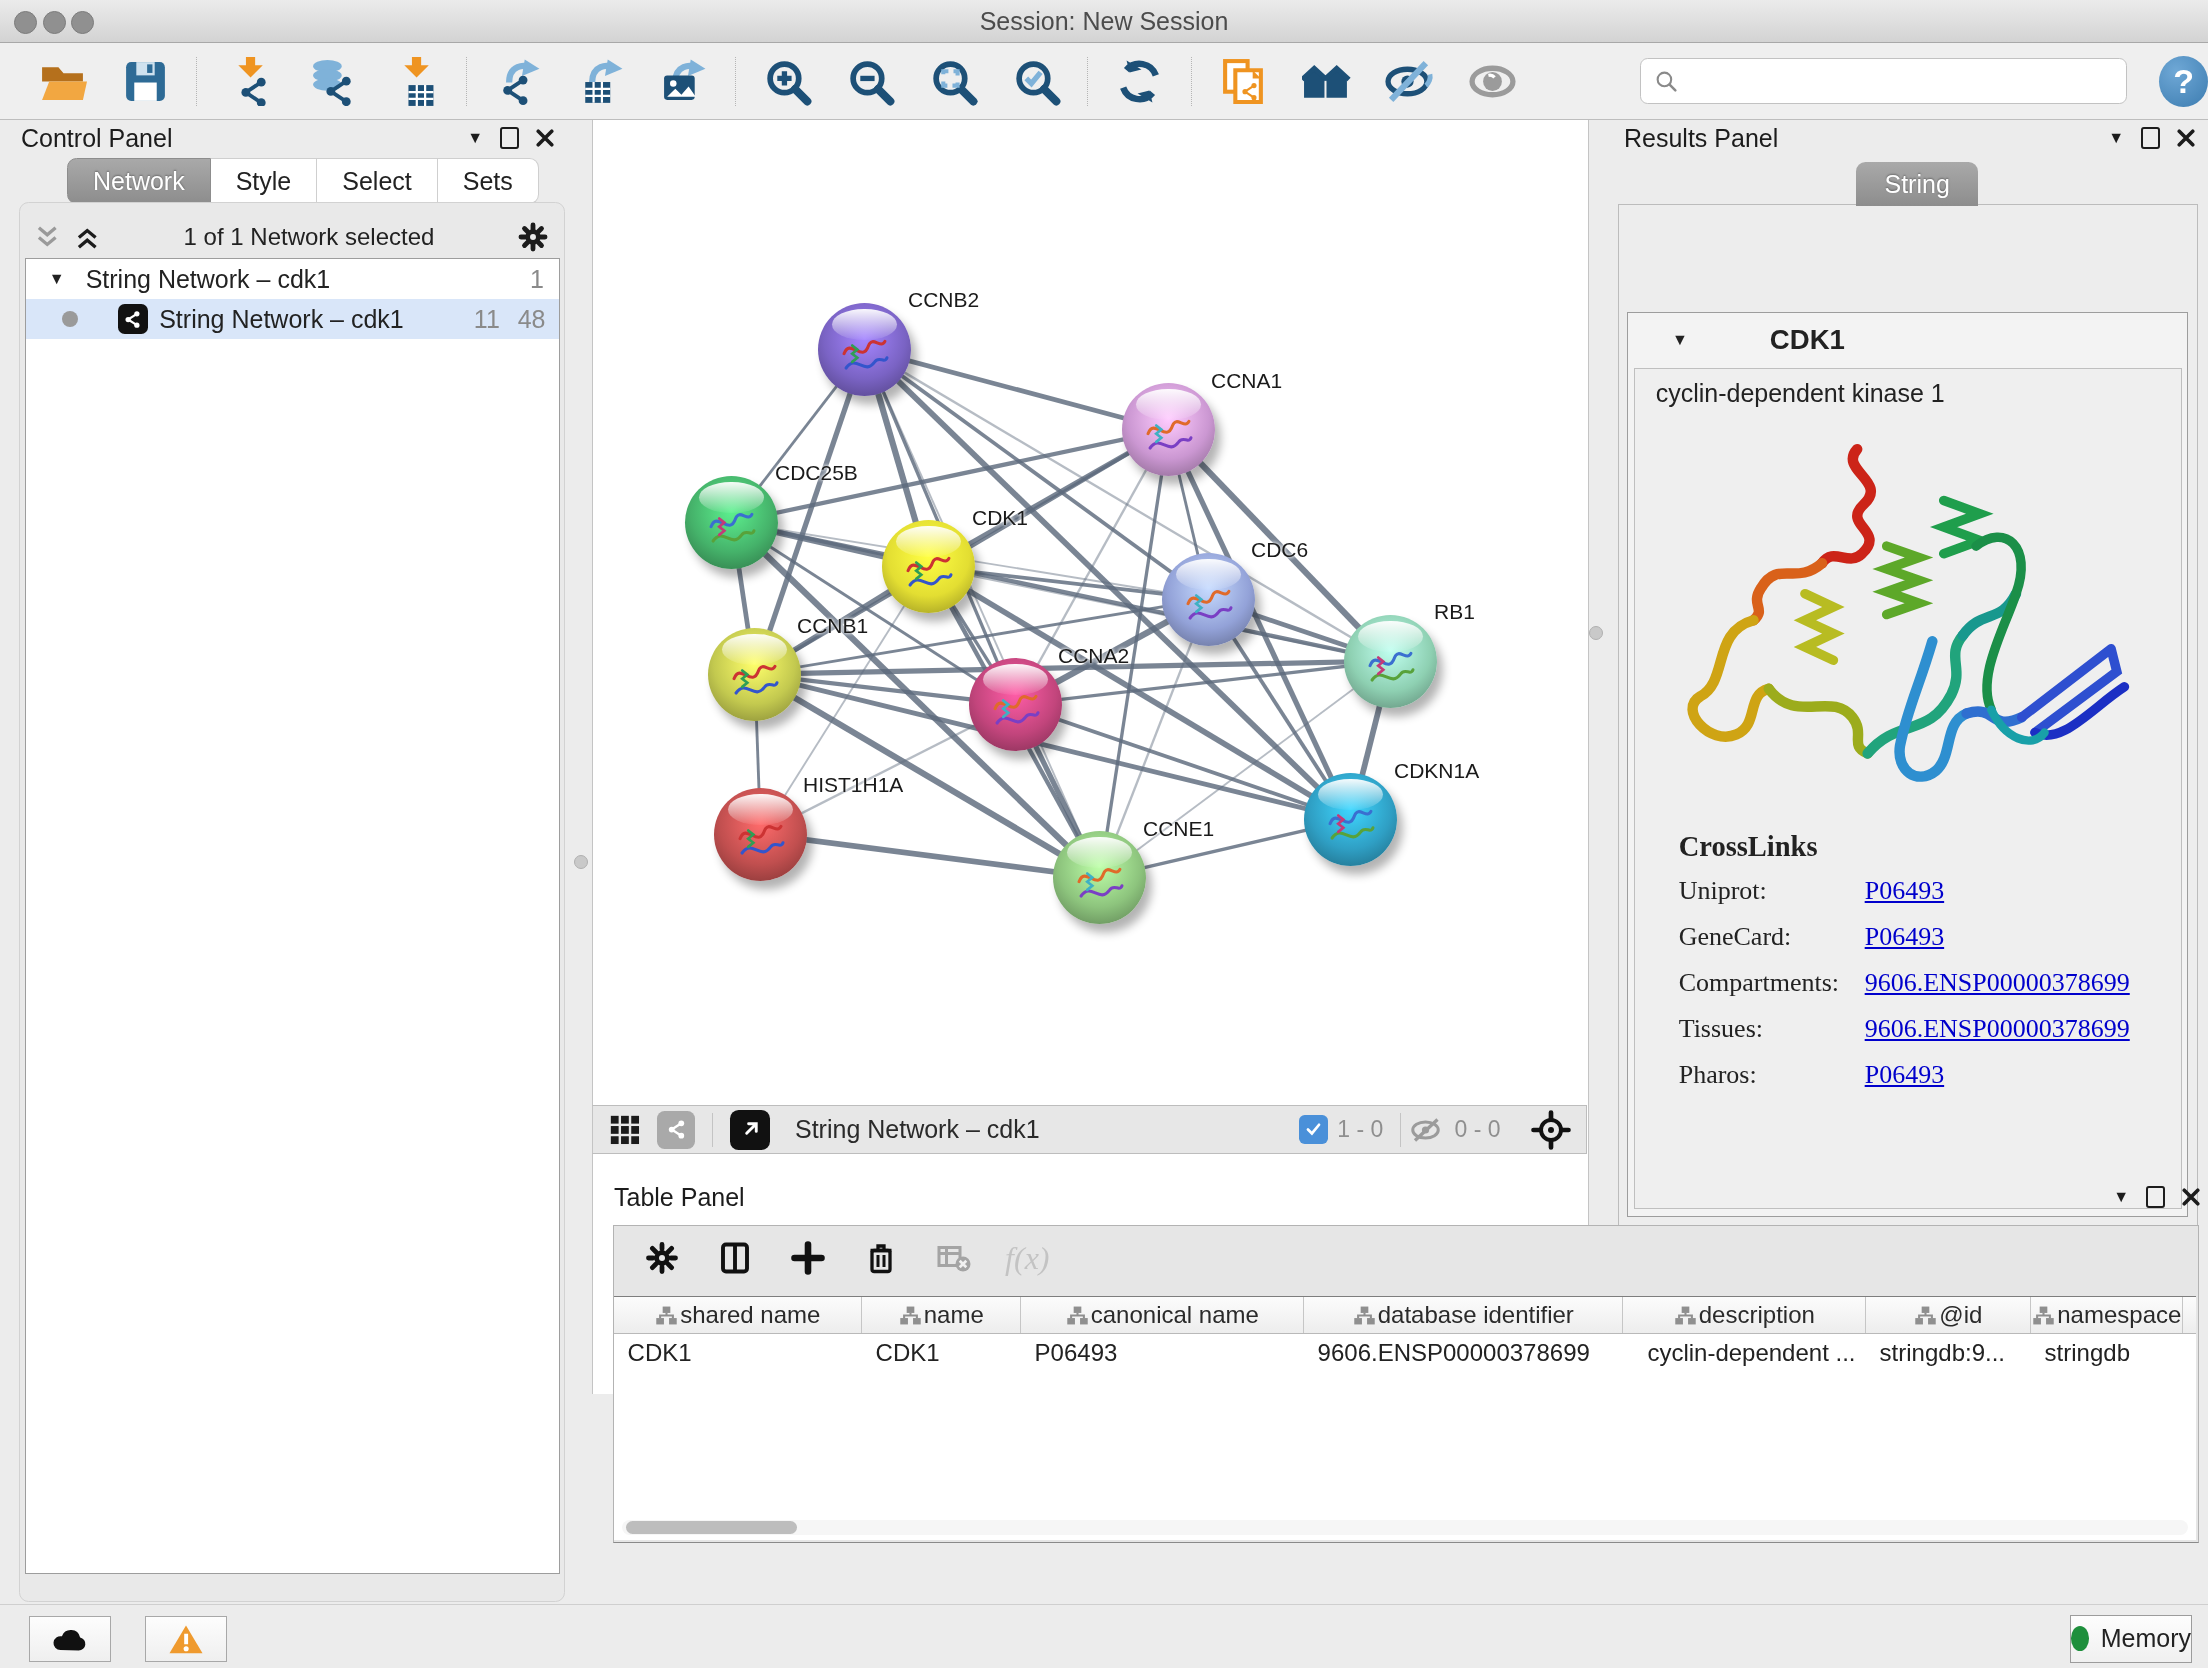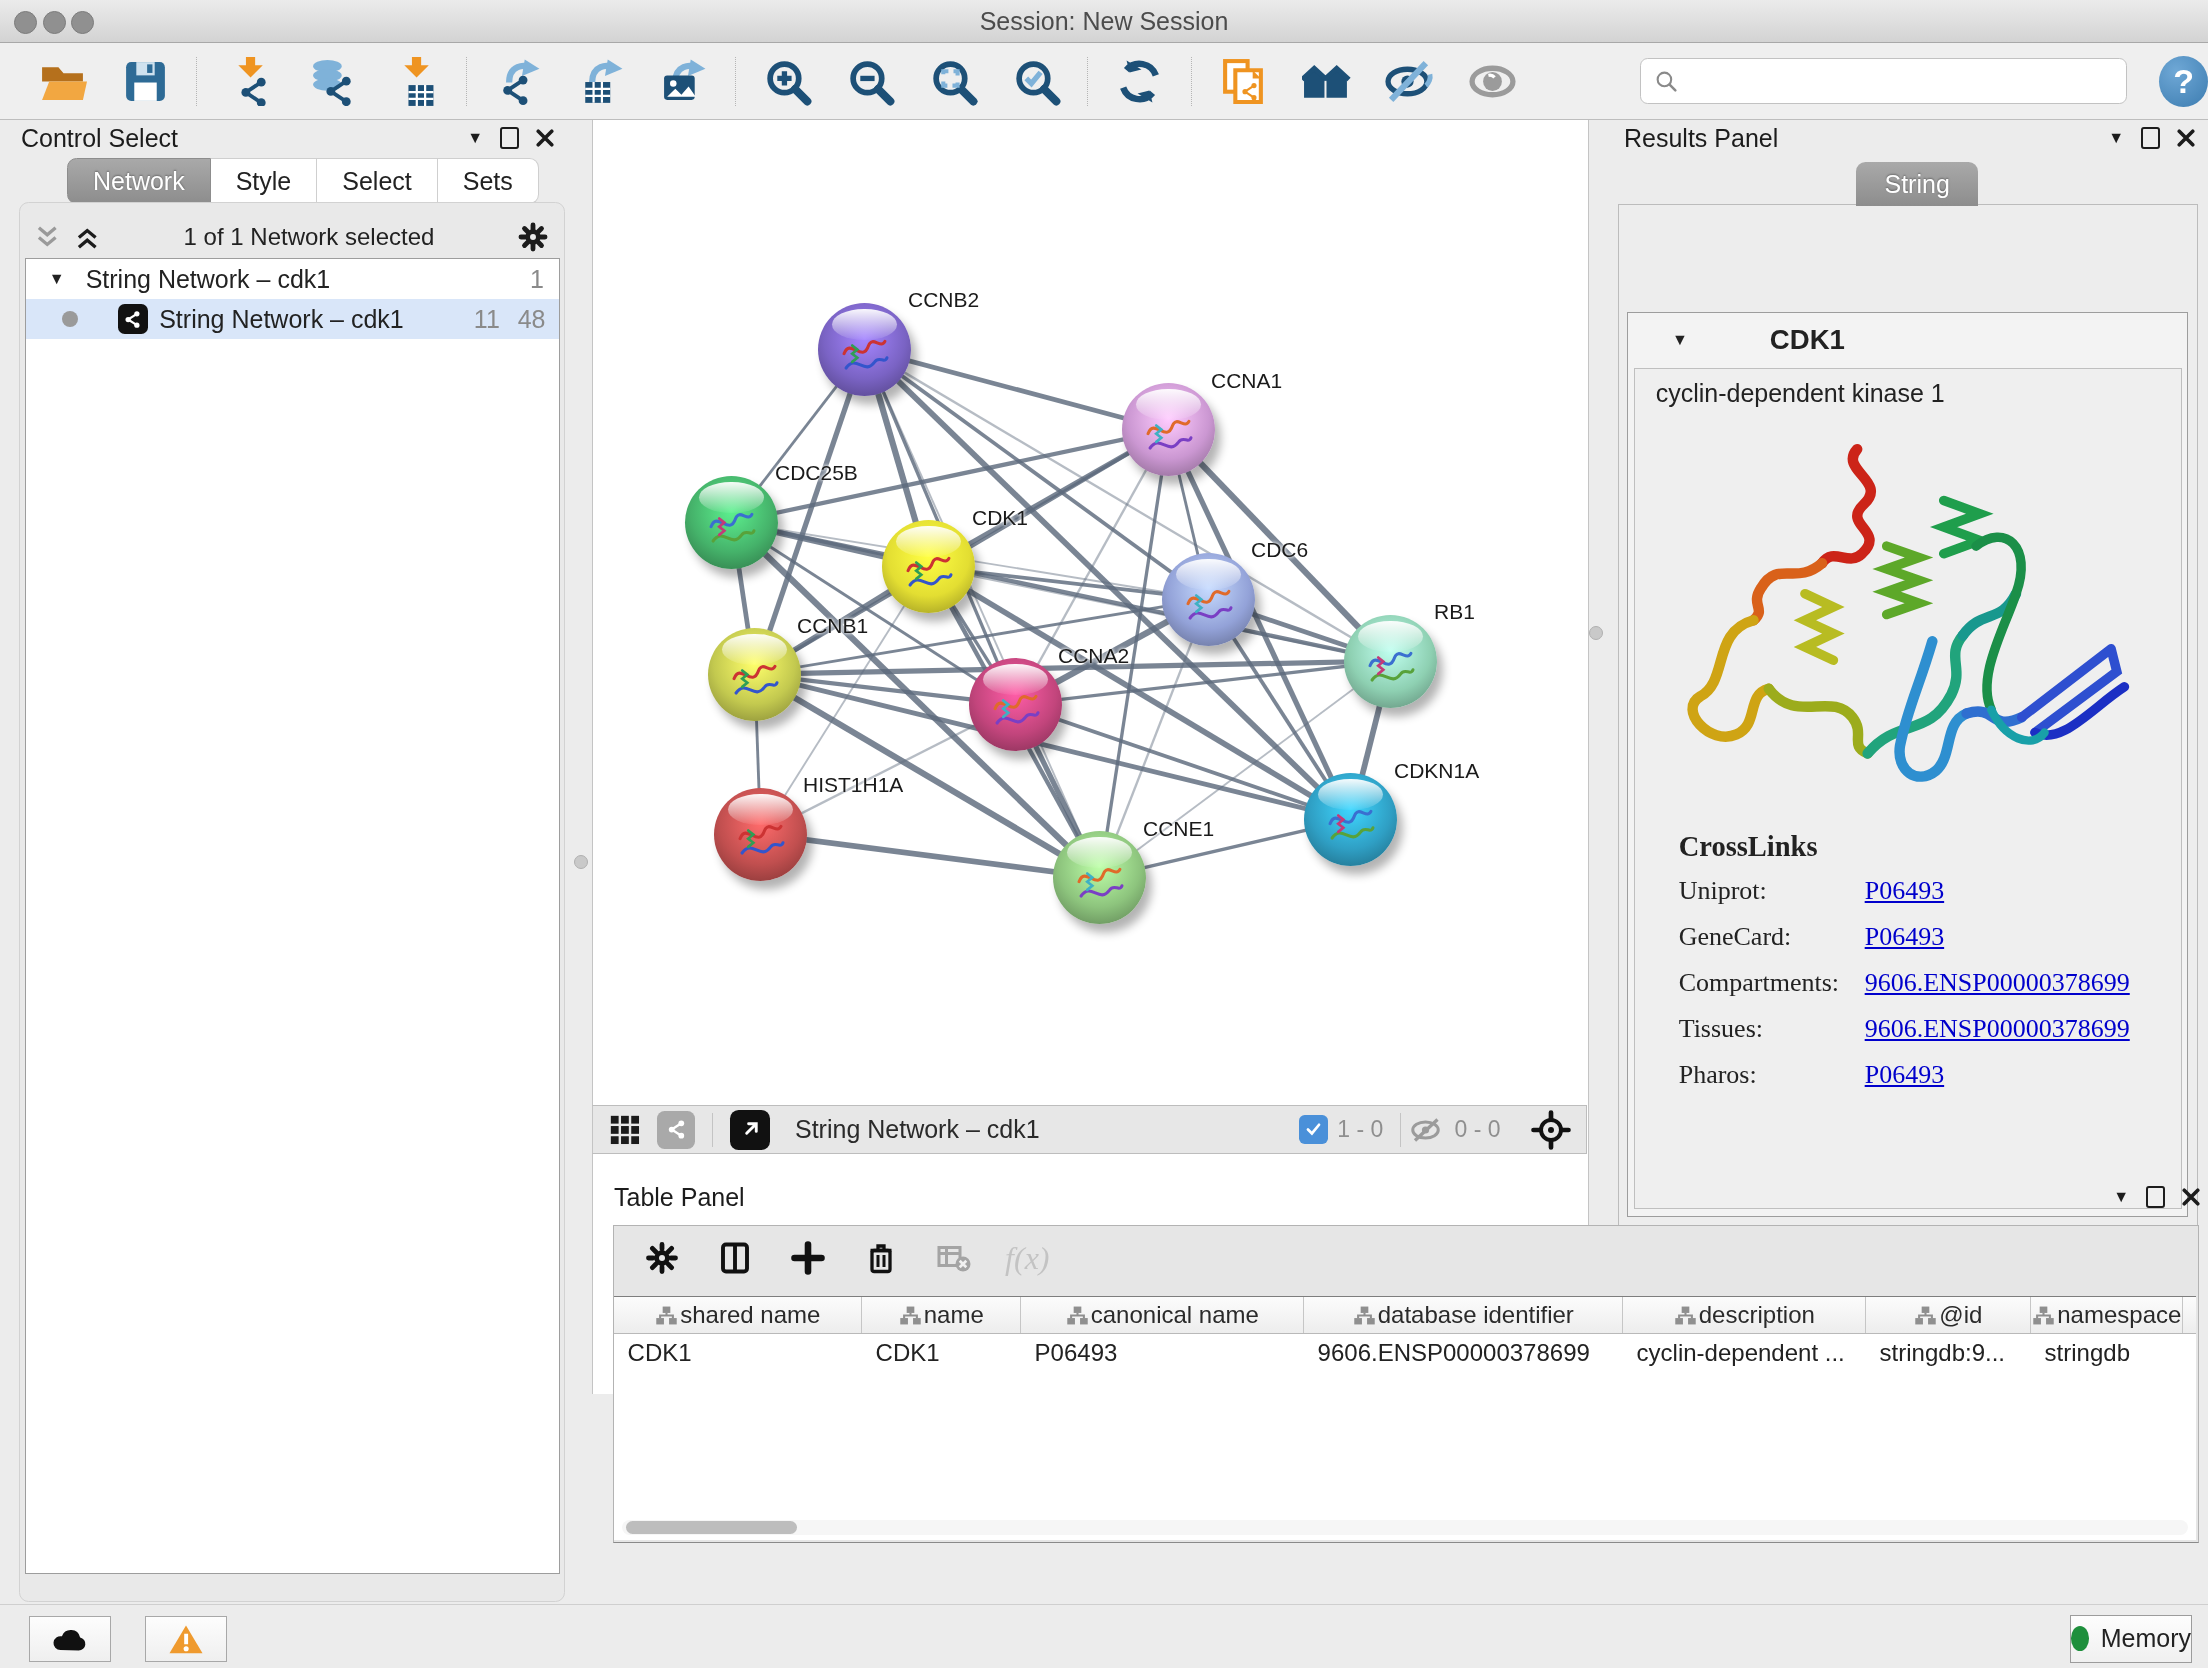--- a/index.html
+++ b/index.html
@@ -309,7 +309,7 @@
 
 <div id="control-panel" class="abs">
   <div id="cp-header" class="abs">
-    <span class="panel-title">Control Select</span>
+    <span class="panel-title">Control Panel</span>
     <span class="pt-icons">
       <span class="icon-collapse">▼</span>
       <span class="icon-float"></span>

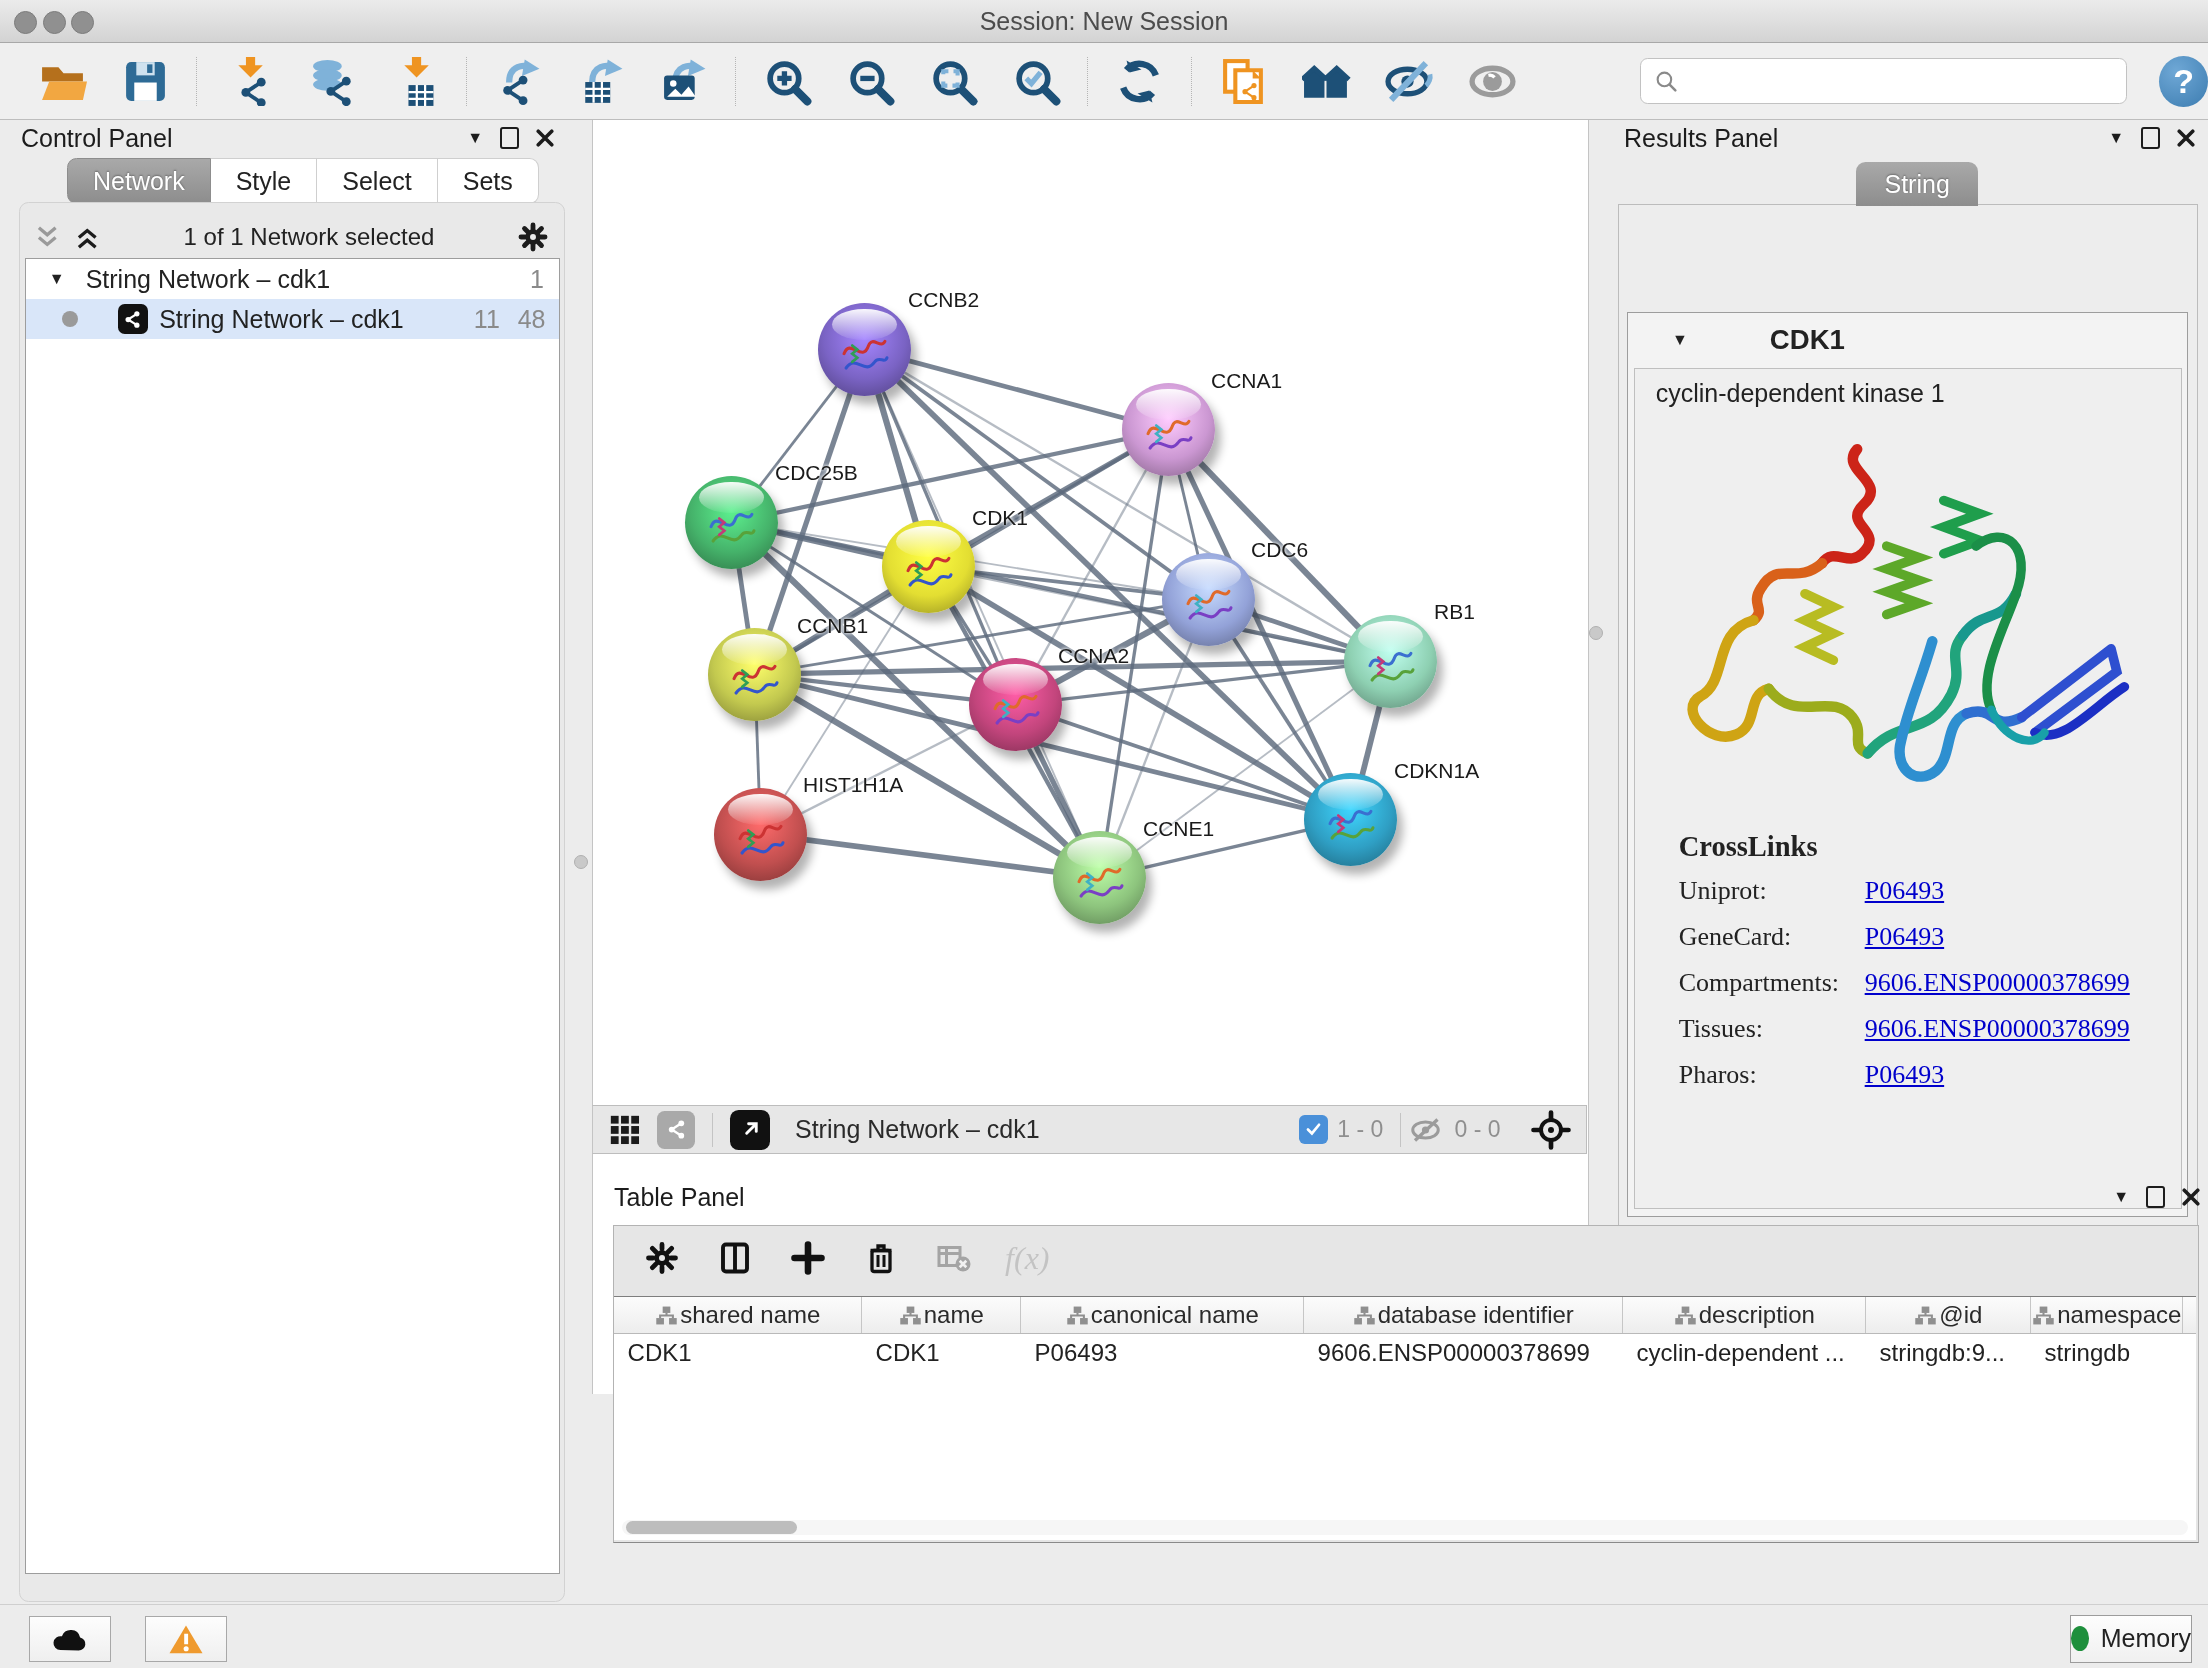--- a/index.html
+++ b/index.html
@@ -798,7 +798,7 @@
           <div class="td" style="width: 159px;">CDK1</div>
           <div class="td" style="width: 283px;">P06493</div>
           <div class="td" style="width: 319px;">9606.ENSP00000378699</div>
-          <div class="td" style="width: 243px;">cyclin-dependent ...</div>
+          <div class="td" style="width: 243px; text-align: center;">cyclin-dependent ...</div>
           <div class="td" style="width: 165px;">stringdb:9...</div>
           <div class="td" style="width: 152px;">stringdb</div>
         </div>

